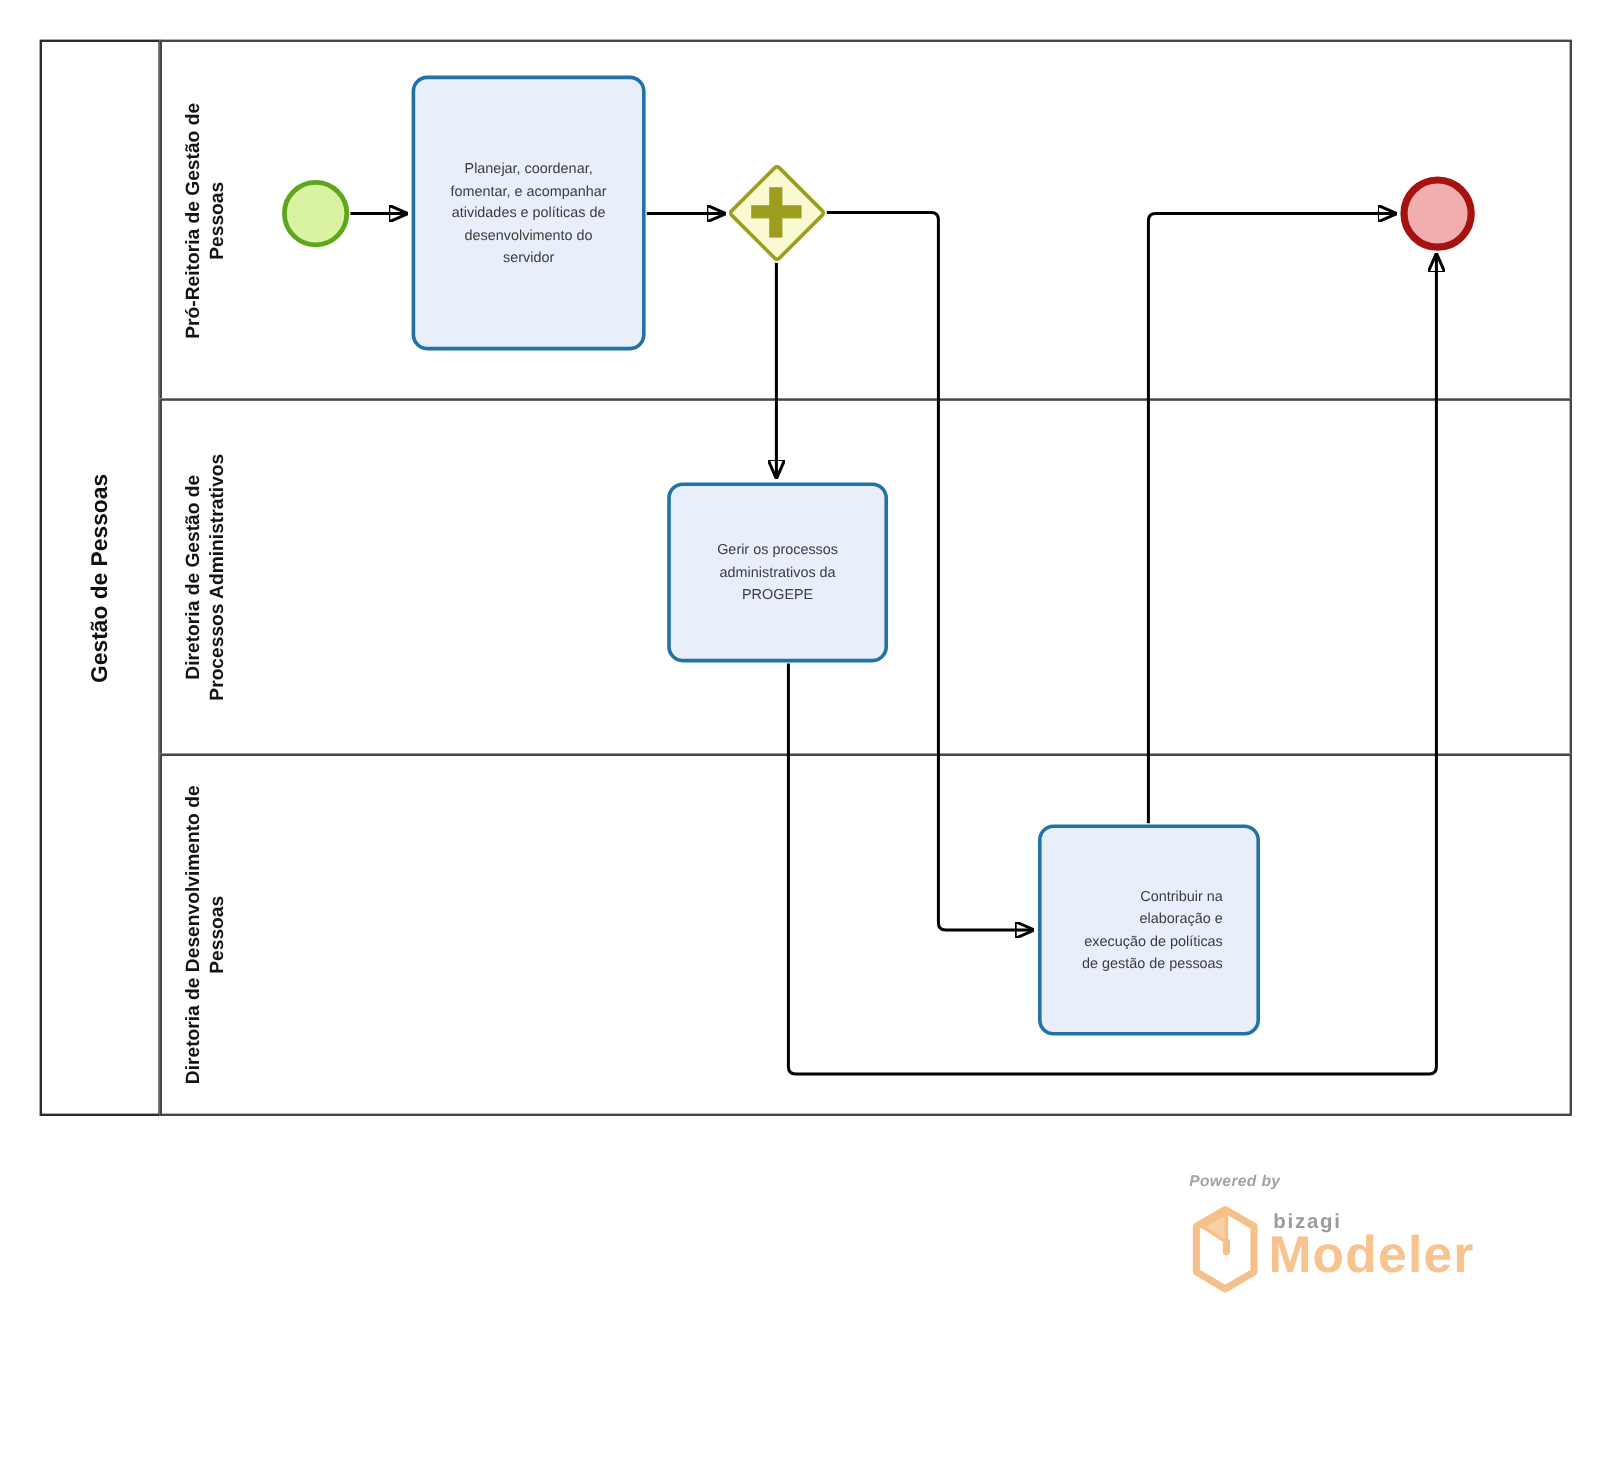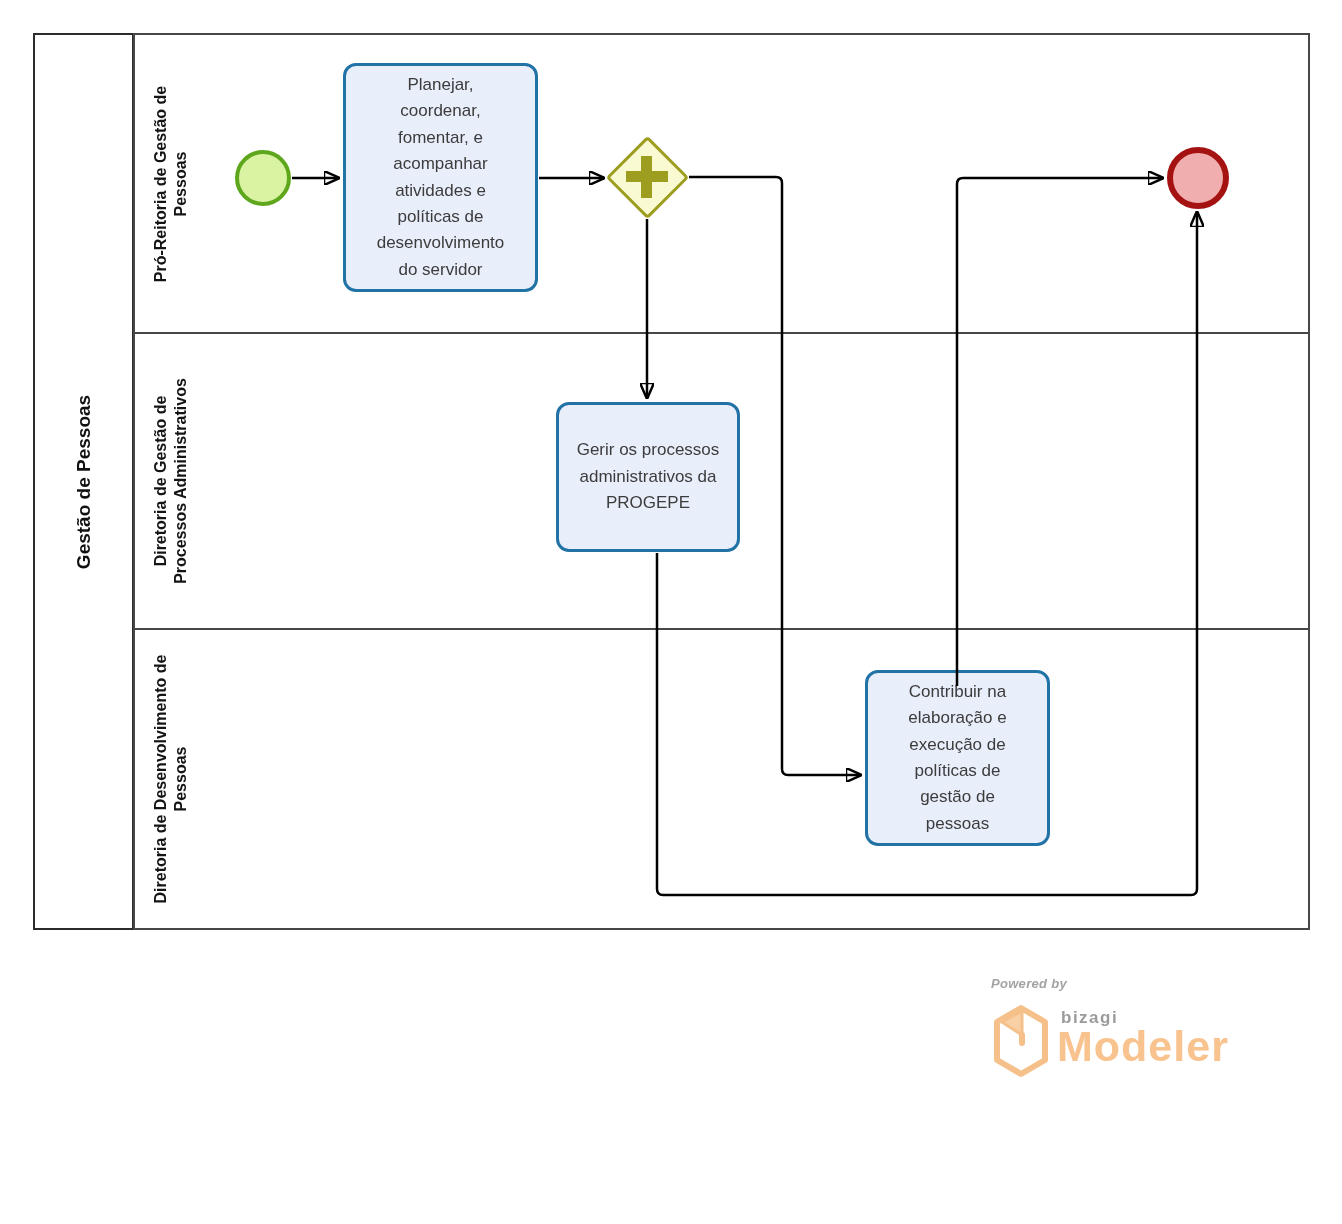--- a/index.html
+++ b/index.html
@@ -20,7 +20,7 @@
   .task{position:absolute;background:var(--task-fill,#e9eefb);
     border:3px solid var(--task-border,#2173a6);border-radius:13px;box-sizing:border-box;
     display:flex;align-items:center;justify-content:center;text-align:center;
-    font-size:17px;line-height:1.55;color:#3c3c3c;z-index:2;}
+    font-size:12px;line-height:1.55;color:#3c3c3c;z-index:2;}
   .event{position:absolute;border-radius:50%;box-sizing:border-box;z-index:2;}
   .start-event{left:235px;top:150px;width:56px;height:56px;
     background:var(--start-fill,#d9f3a2);border:4px solid var(--start-border,#5ea71c);}

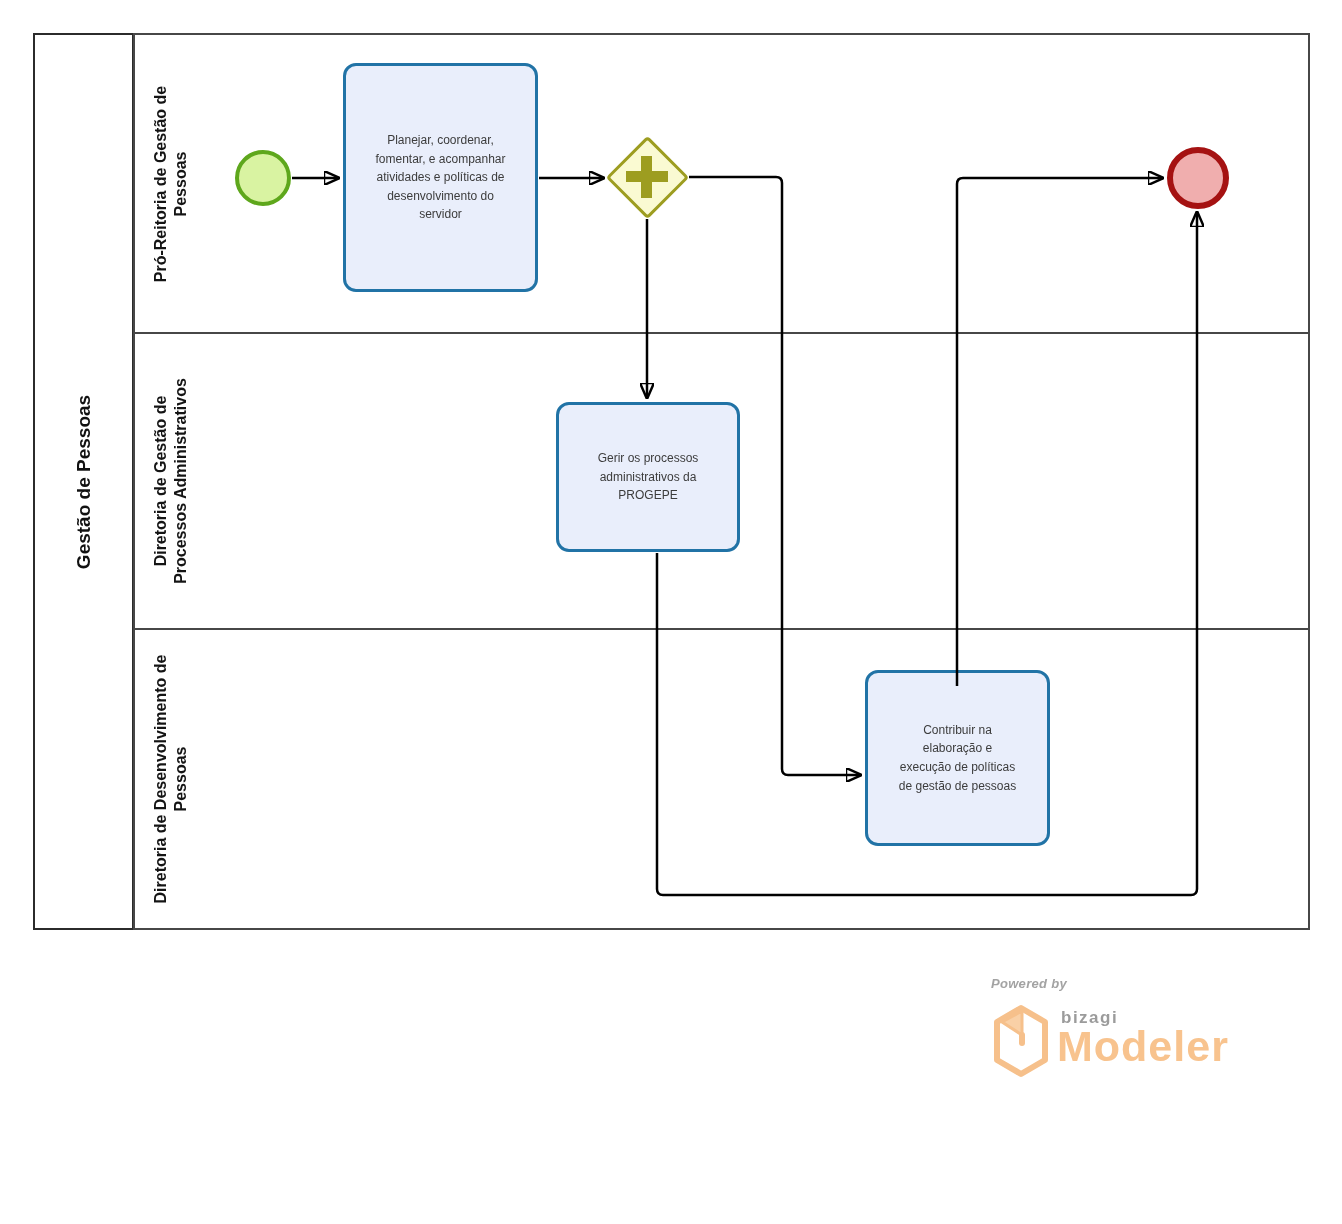--- a/index.html
+++ b/index.html
@@ -78,7 +78,7 @@
     <span>Gerir os processos administrativos da PROGEPE</span>
   </div>
 
-  <div class="task" style="left:865px;top:670px;width:185px;height:176px;padding:0 28px;">
+  <div class="task" style="left:865px;top:687px;width:185px;height:176px;padding:0 28px;text-align:right;">
     <span>Contribuir na elaboração e execução de políticas de gestão de pessoas</span>
   </div>
 

